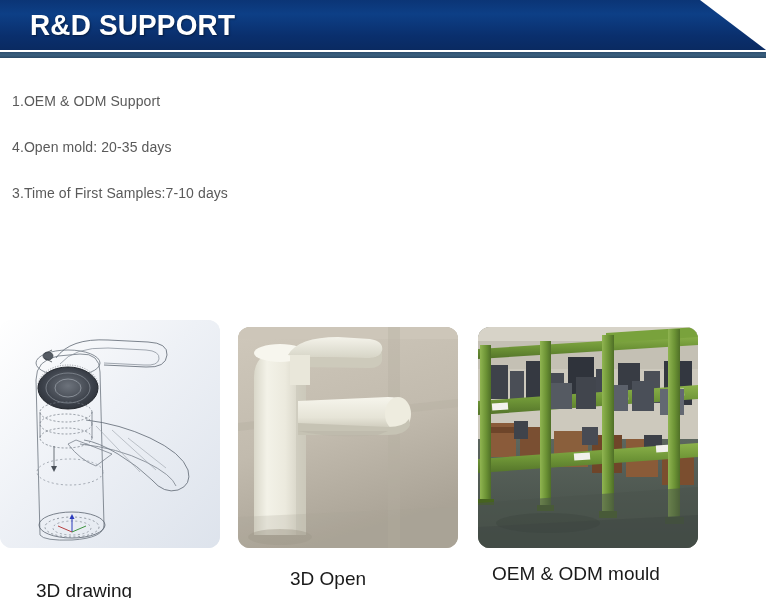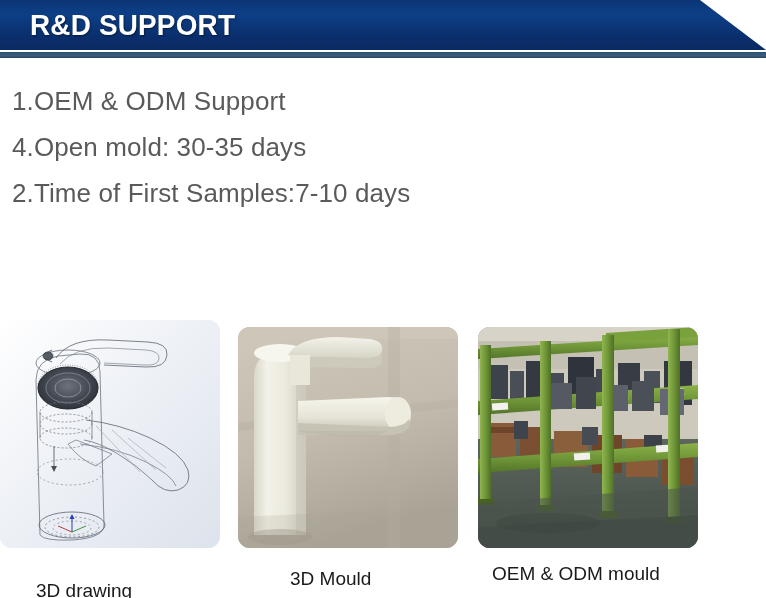--- a/index.html
+++ b/index.html
@@ -64,7 +64,7 @@
   }
   .list-item {
     color: #5a5a5a;
-    font-size: 26px;
+    font-size: 14px;
     line-height: 46px;
     white-space: nowrap;
     letter-spacing: 0.1px;

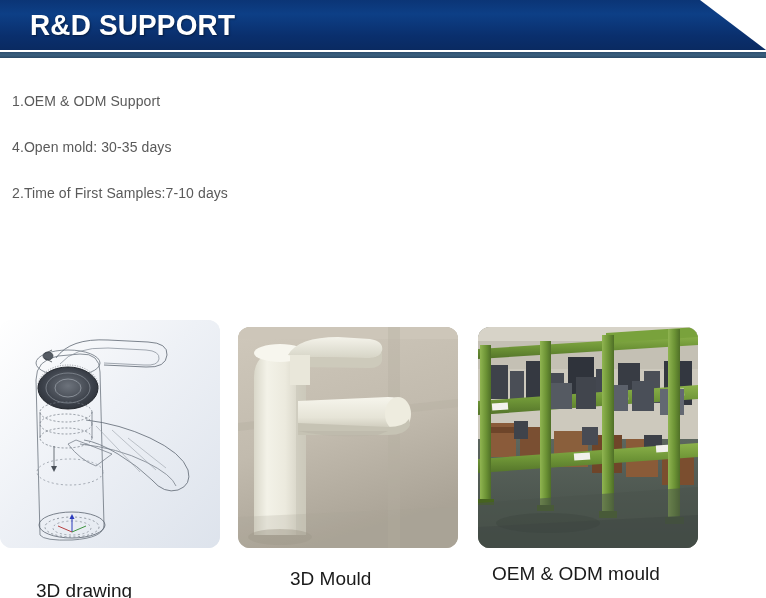--- a/index.html
+++ b/index.html
@@ -124,7 +124,7 @@
 
 <div class="list">
   <div class="list-item">1.OEM &amp; ODM Support</div>
-  <div class="list-item">4.Open mold: 30-35 days</div>
+  <div class="list-item">4.Open mold: 20-35 days</div>
   <div class="list-item">2.Time of First Samples:7-10 days</div>
 </div>
 

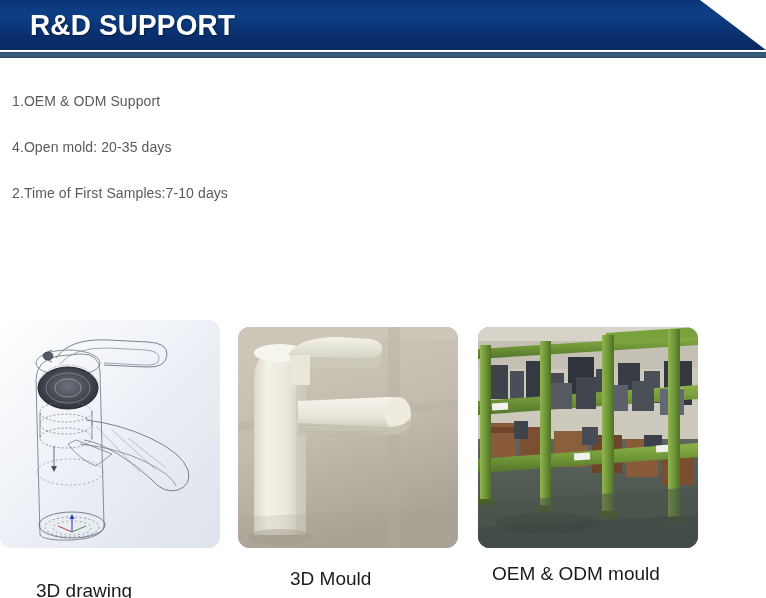--- a/index.html
+++ b/index.html
@@ -125,7 +125,7 @@
 <div class="list">
   <div class="list-item">1.OEM &amp; ODM Support</div>
   <div class="list-item">4.Open mold: 20-35 days</div>
-  <div class="list-item">2.Time of First Samples:7-10 days</div>
+  <div class="list-item">3.Time of First Samples:7-10 days</div>
 </div>
 
 <div class="cards">

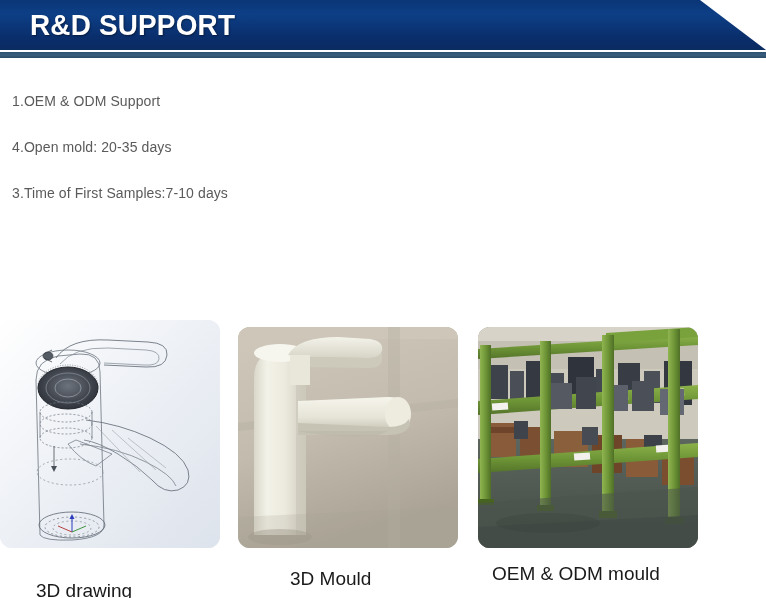--- a/index.html
+++ b/index.html
@@ -337,7 +337,7 @@
 </div>
 
 <div class="caption" id="caption-1">3D drawing</div>
-<div class="caption" id="caption-2">3D Mould</div>
+<div class="caption" id="caption-2">3D Open</div>
 <div class="caption" id="caption-3">OEM &amp; ODM mould</div>
 
 </body></html>

